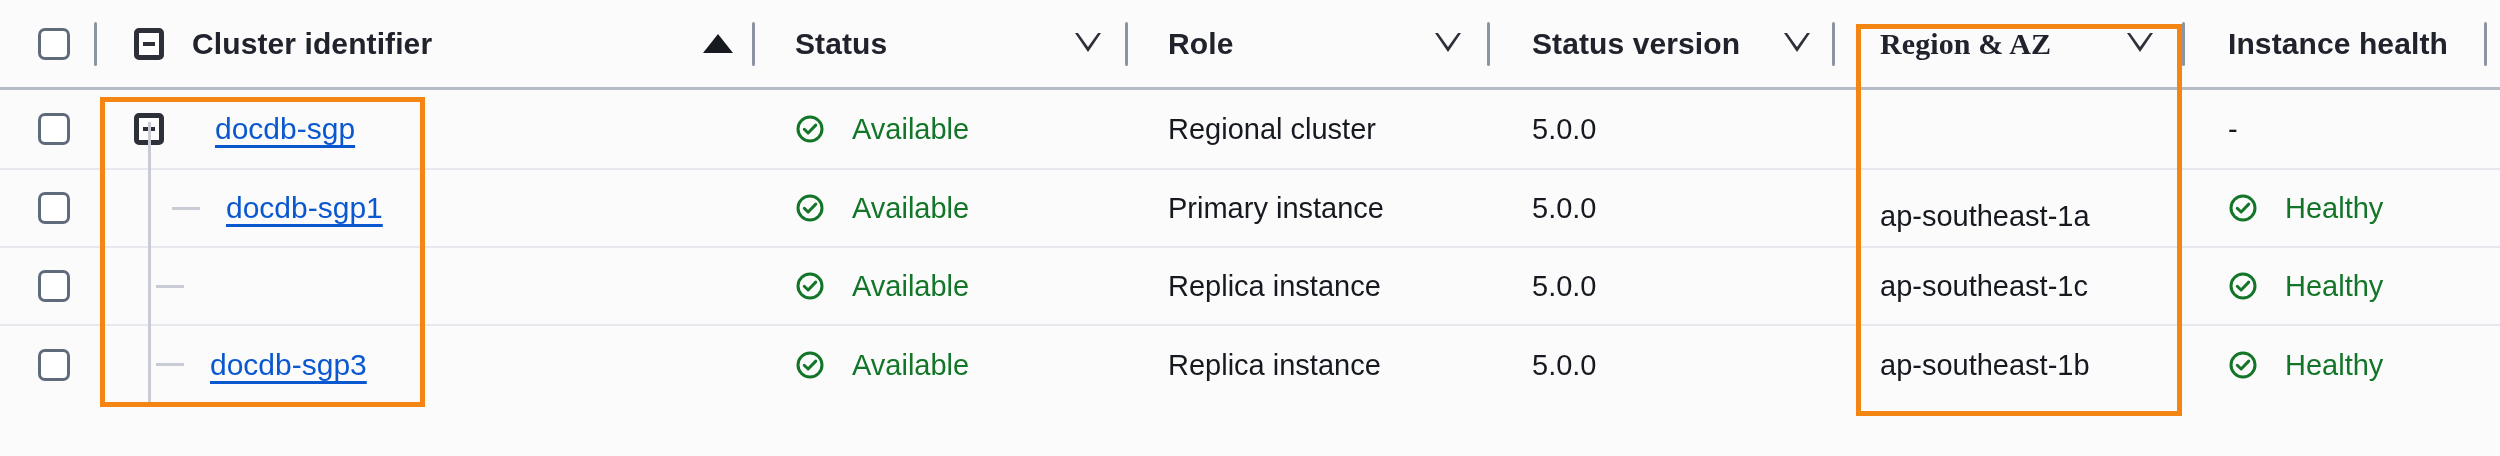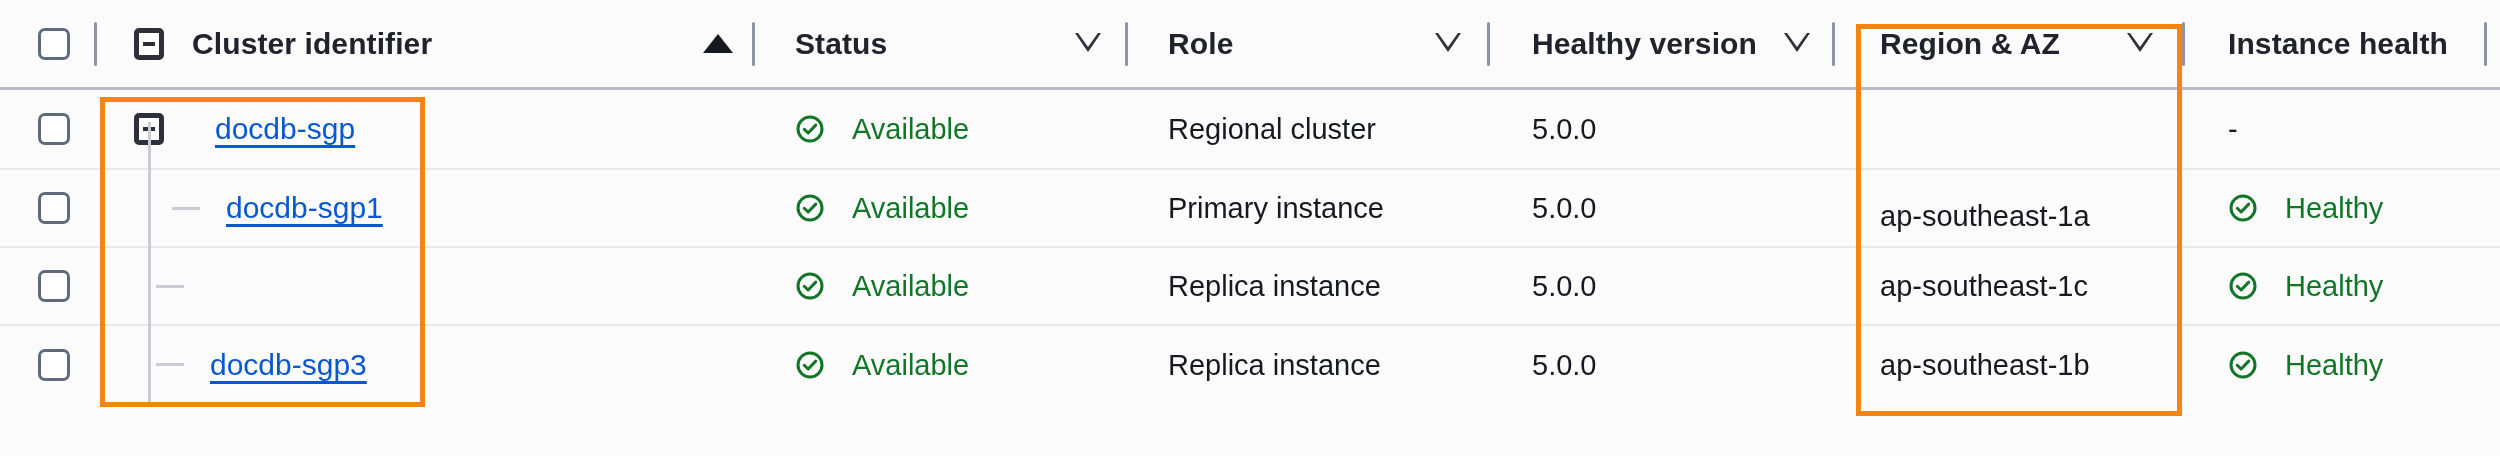--- a/index.html
+++ b/index.html
@@ -236,7 +236,7 @@
     <span class="col-sep" style="left:1487px;"></span>
 
     <div class="th" style="left:1532px;width:330px;">
-      <span class="th-label">Healthy version</span>
+      <span class="th-label">Status version</span>
     </div>
     <div class="th" style="left:1777px;width:40px;justify-content:center;">
       <span class="sort-desc hollow"></span>

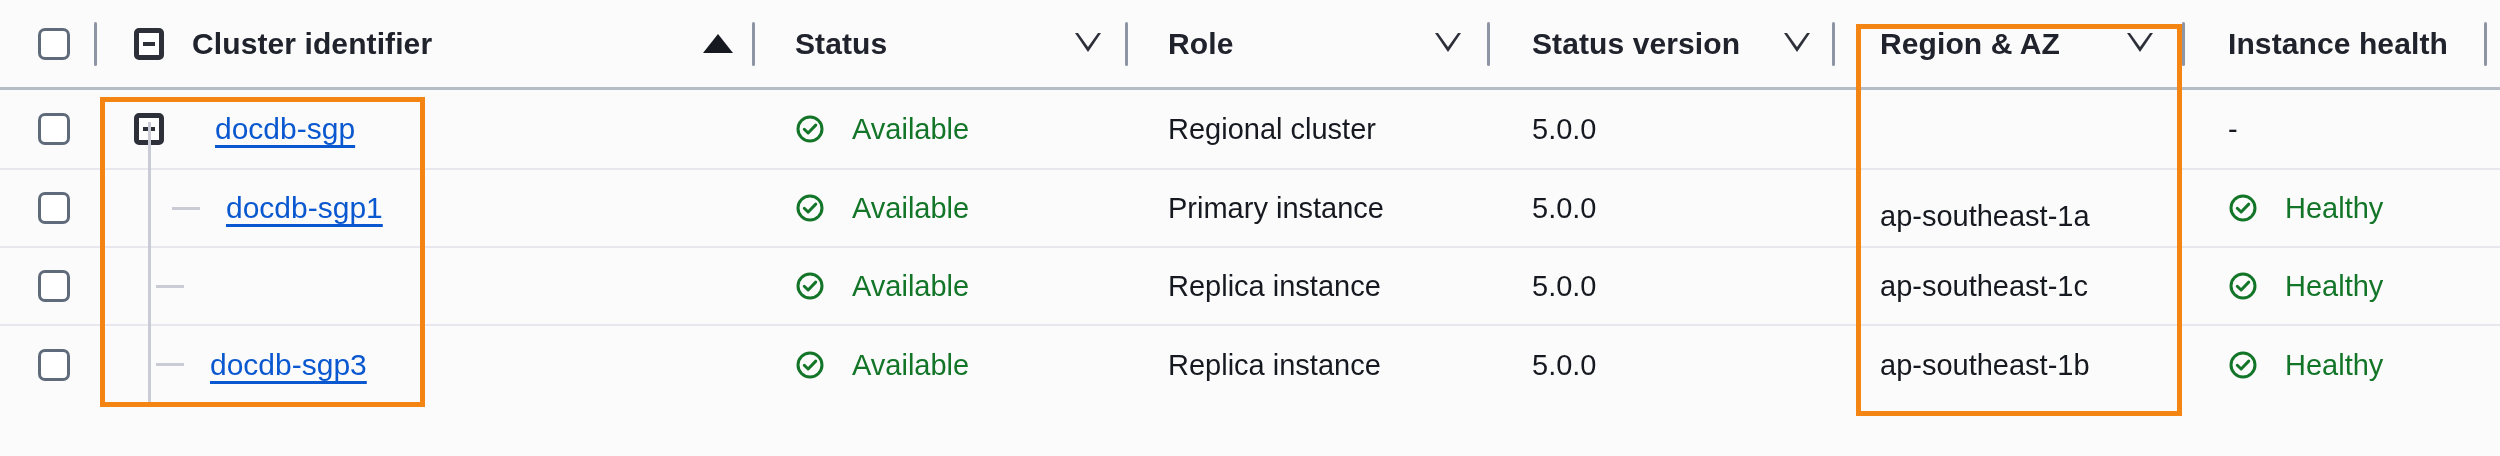--- a/index.html
+++ b/index.html
@@ -243,7 +243,7 @@
     </div>
     <span class="col-sep" style="left:1832px;"></span>
 
-    <div class="th" style="left:1880px;width:330px;">
+    <div class="th" style="left:1880px;width:330px;font-family:Liberation Serif, serif;">
       <span class="th-label">Region &amp; AZ</span>
     </div>
     <div class="th" style="left:2120px;width:40px;justify-content:center;">

